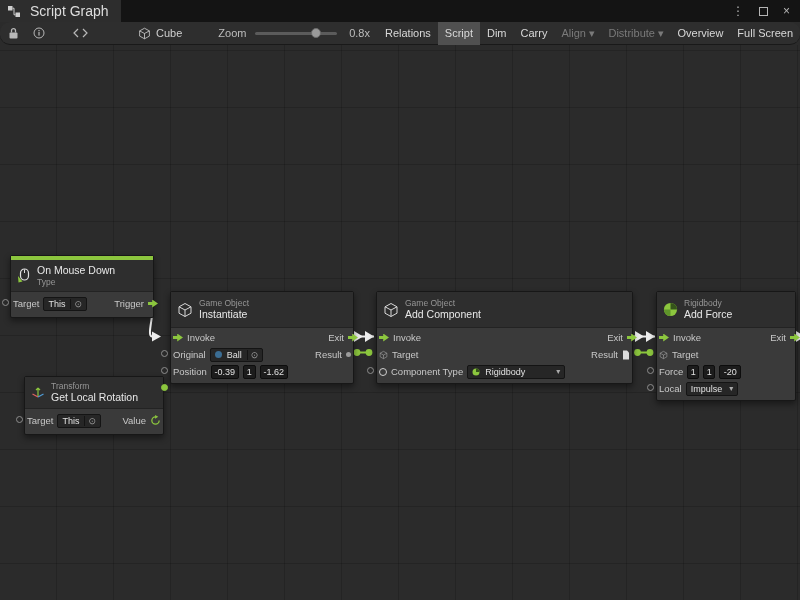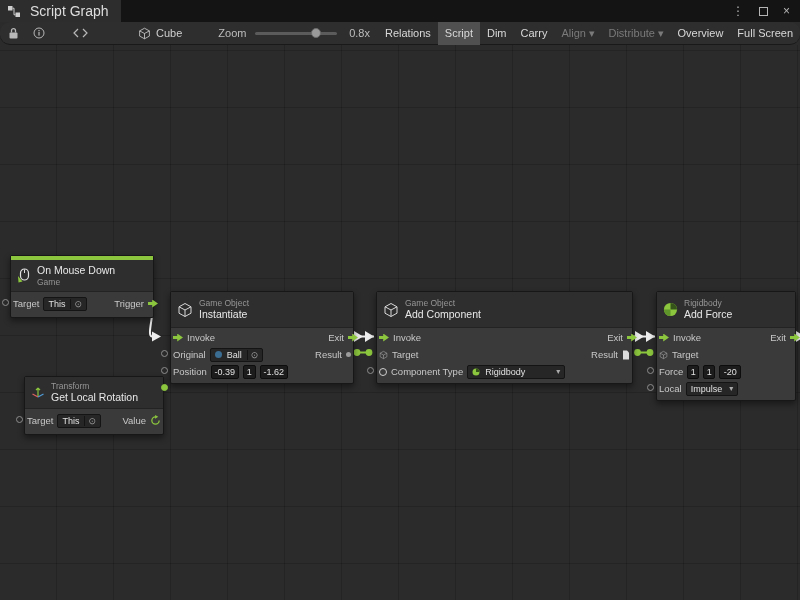--- a/index.html
+++ b/index.html
@@ -170,7 +170,7 @@
         </span>
         <div class="titles">
           <div class="ttl">On Mouse Down</div>
-          <div class="cat">Game</div>
+          <div class="cat">Type</div>
         </div>
       </div>
       <div class="rows">

